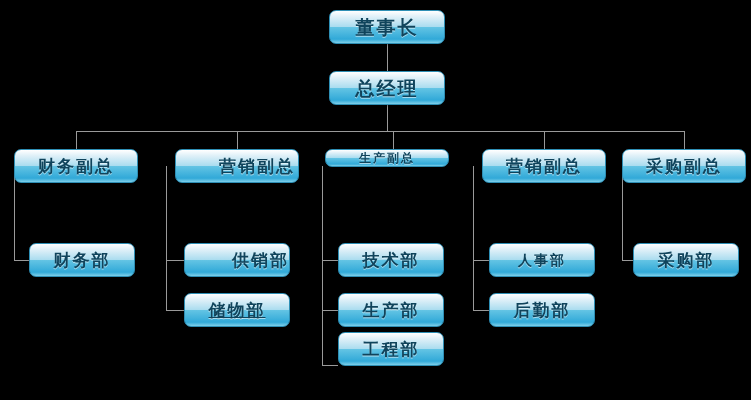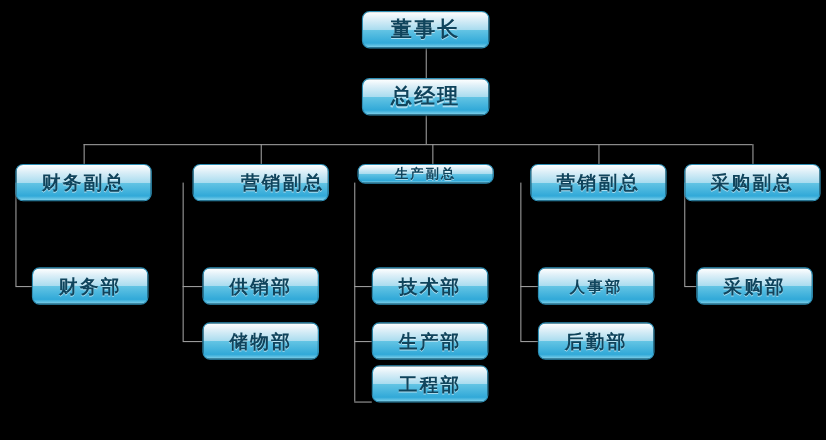--- a/index.html
+++ b/index.html
@@ -92,7 +92,7 @@
     <div class="node" style="left: 29px; top: 243px; width: 106px; height: 34px; font-size: 17px; border-color: rgb(46, 143, 181); color: rgb(16, 68, 92); text-align: center;">
       <span>财务部</span>
     </div>
-    <div class="node" style="left: 184px; top: 243px; width: 106px; height: 34px; font-size: 17px; border-color: rgb(46, 143, 181); color: rgb(16, 68, 92);">
+    <div class="node" style="left: 184px; top: 243px; width: 106px; height: 34px; font-size: 17px; border-color: rgb(46, 143, 181); color: rgb(16, 68, 92); justify-content: flex-end;">
       <span>供销部</span>
     </div>
     <div class="node" style="left: 184px; top: 293px; width: 106px; height: 34px; font-size: 17px; border-color: rgb(46, 143, 181); color: rgb(16, 68, 92);">

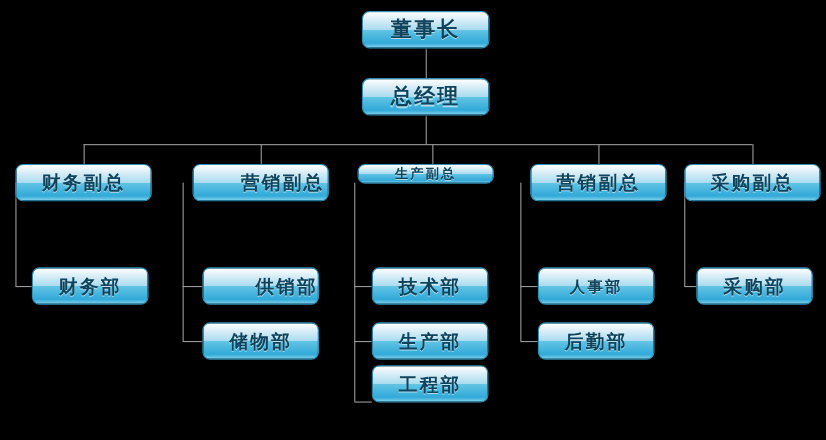--- a/index.html
+++ b/index.html
@@ -95,7 +95,7 @@
     <div class="node" style="left: 184px; top: 243px; width: 106px; height: 34px; font-size: 17px; border-color: rgb(46, 143, 181); color: rgb(16, 68, 92); justify-content: flex-end;">
       <span>供销部</span>
     </div>
-    <div class="node" style="left: 184px; top: 293px; width: 106px; height: 34px; font-size: 17px; border-color: rgb(46, 143, 181); color: rgb(16, 68, 92);">
+    <div class="node" style="left: 184px; top: 293px; width: 106px; height: 34px; font-size: 17px; border-color: rgb(46, 143, 181); color: rgb(16, 68, 92); text-decoration: underline;">
       <span>储物部</span>
     </div>
     <div class="node" style="left: 338px; top: 243px; width: 106px; height: 34px; font-size: 17px; border-color: rgb(46, 143, 181); color: rgb(16, 68, 92);">

